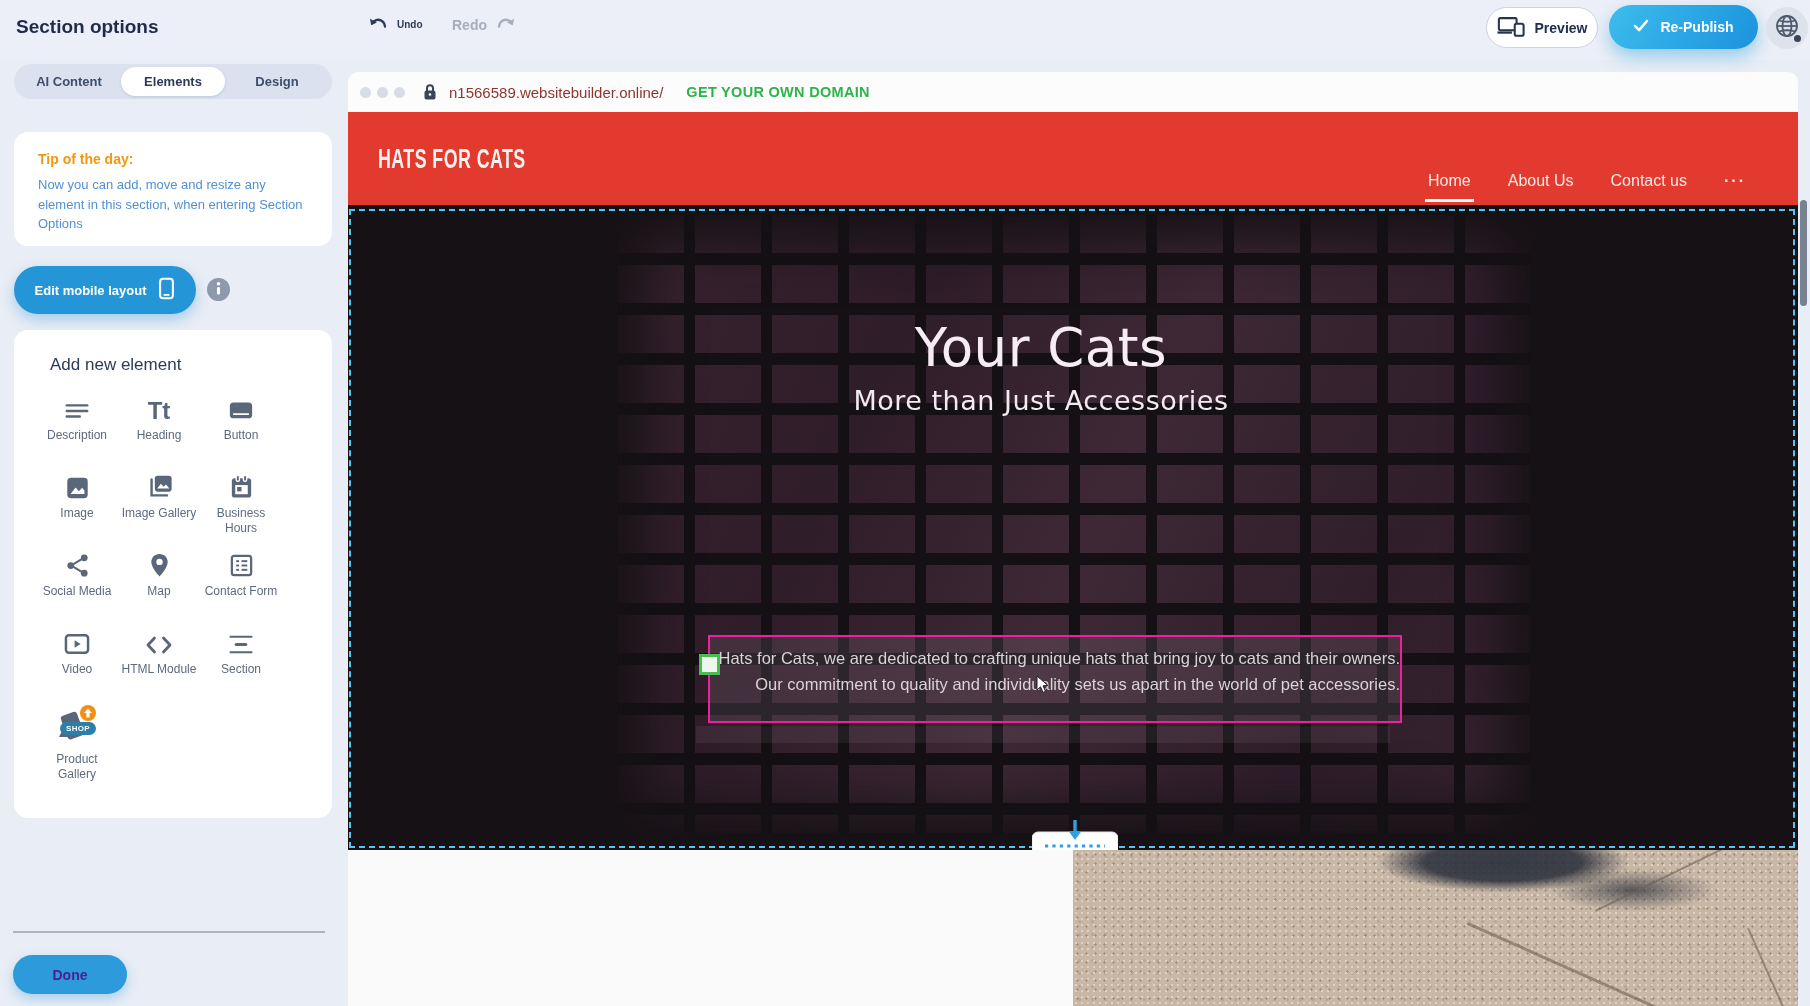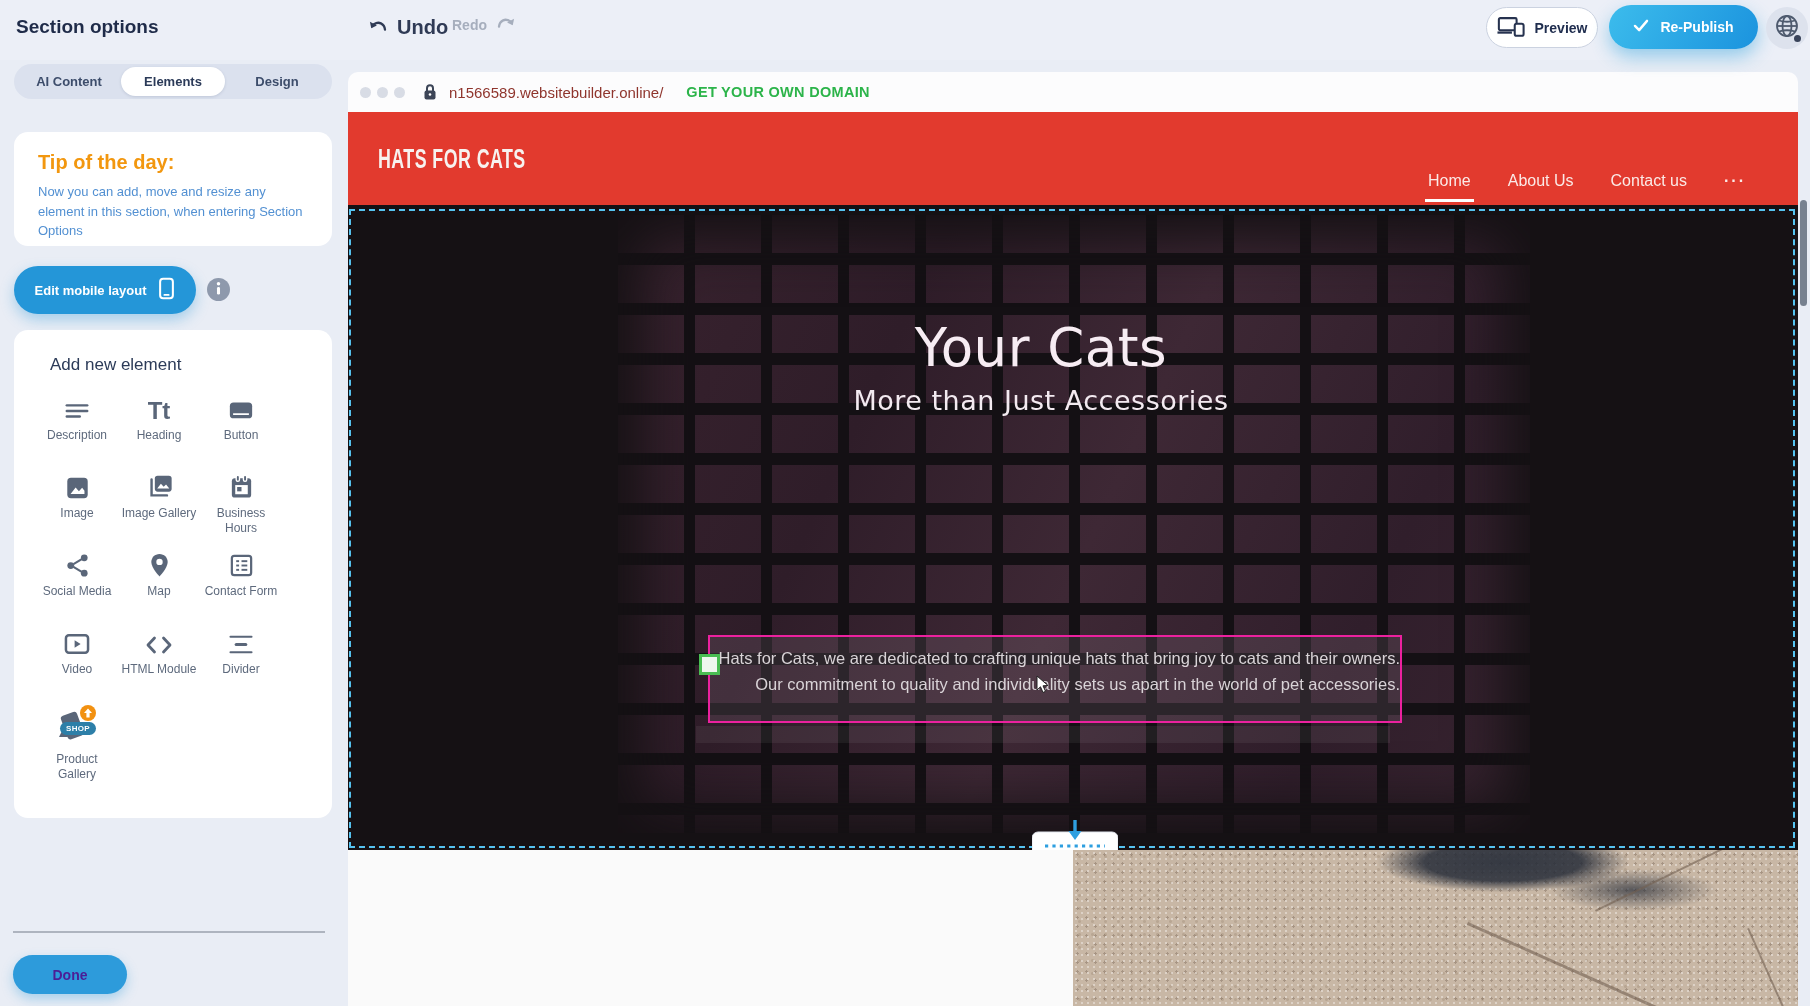--- a/index.html
+++ b/index.html
@@ -9,7 +9,7 @@
   
   .topbar { position:absolute; left:0; top:0; width:1810px; height:60px; background:#eceff7; z-index:30; }
   .page-title { position:absolute; left:16px; top:16px; font-size:19px; font-weight:700; color:#1f2b49; }
-  .undo-btn { position:absolute; left:368px; top:16px; display:flex; gap:8px; align-items:center; font-size:20px; font-weight:700; color:#2f3a55; cursor:pointer; }
+  .undo-btn { position:absolute; left:368px; top:16px; display:flex; gap:8px; align-items:center; font-size:10px; font-weight:700; color:#2f3a55; cursor:pointer; }
   .redo-btn { position:absolute; left:452px; top:16px; display:flex; gap:8px; align-items:center; font-size:14px; font-weight:700; color:#a6aebd; cursor:pointer; }
   .preview-btn { position:absolute; left:1486px; top:7px; width:112px; height:41px; border-radius:22px; background:#fff; border:1.5px solid #cbd2e0; display:flex; align-items:center; justify-content:center; gap:10px; font-size:14px; font-weight:700; color:#202e4f; cursor:pointer; }
   .republish-btn { position:absolute; left:1609px; top:5px; width:149px; height:44px; border:none; border-radius:24px; background:linear-gradient(120deg,#3cbcec,#1b93de); display:flex; align-items:center; justify-content:center; gap:11px; font-size:14px; font-weight:700; color:#fff; box-shadow:0 8px 18px rgba(41,160,220,.45); cursor:pointer; }

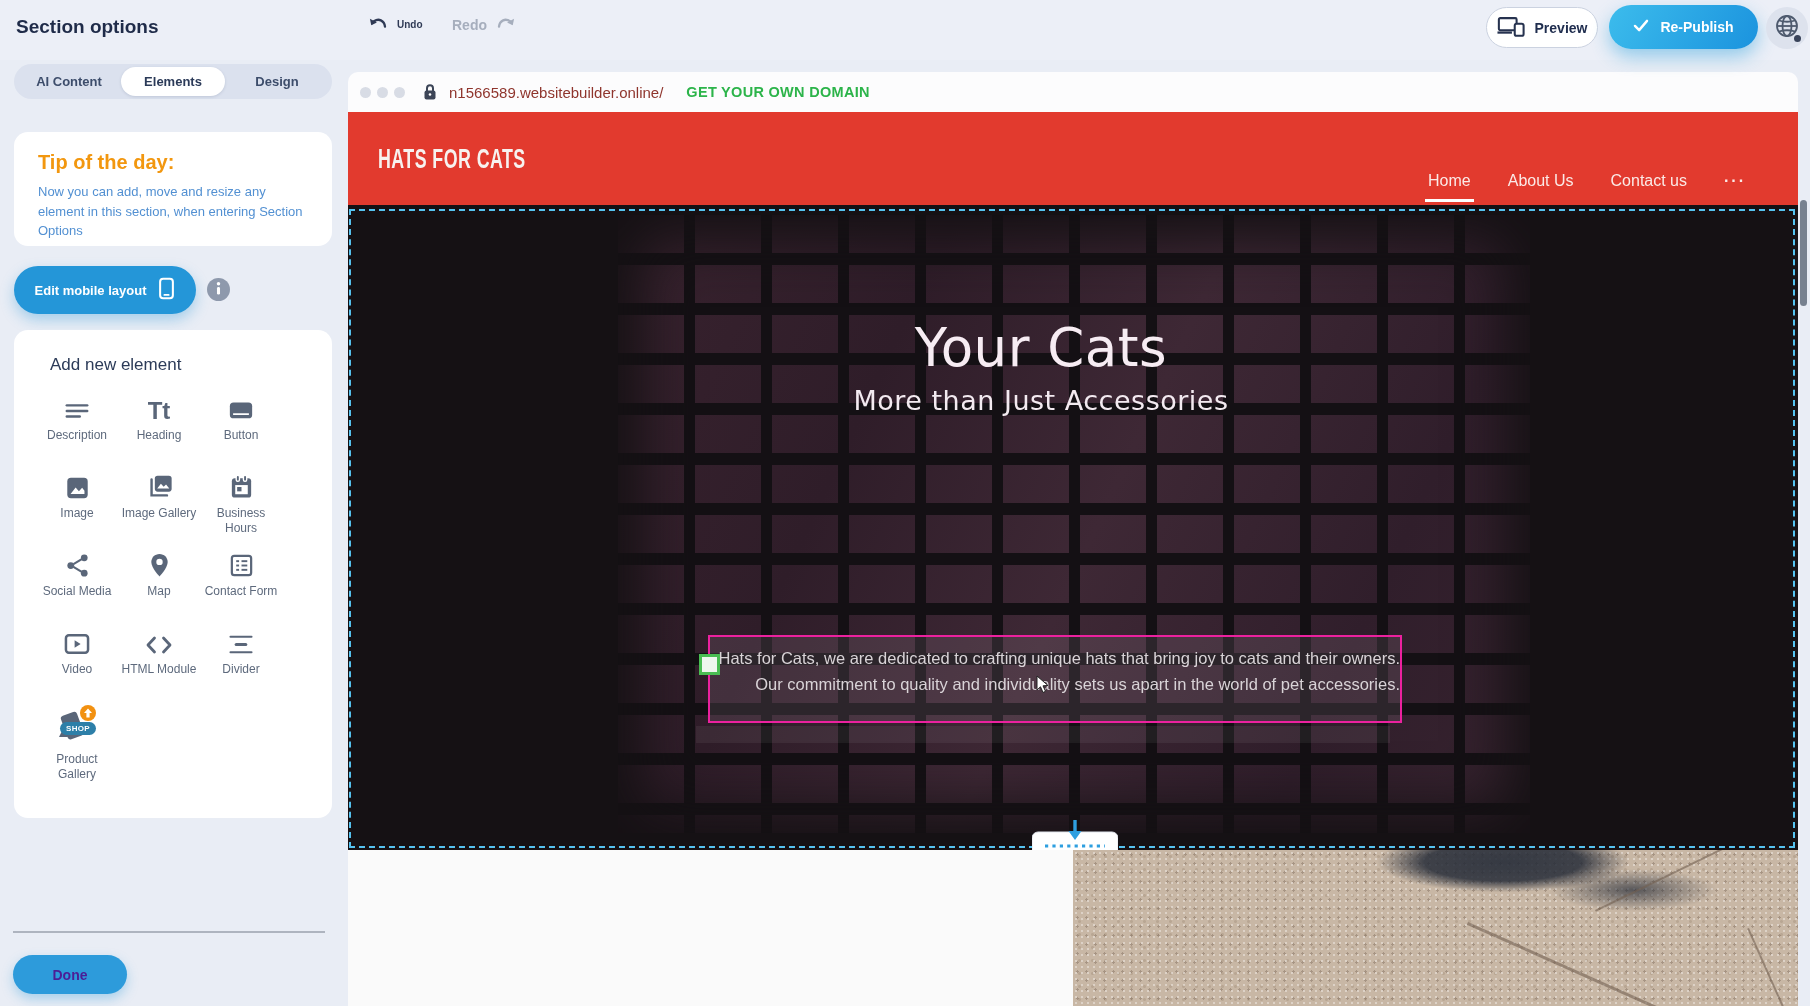--- a/index.html
+++ b/index.html
@@ -22,7 +22,7 @@
   .tab { flex:1; display:flex; align-items:center; justify-content:center; font-size:13px; font-weight:700; color:#3d4d6b; border-radius:15px; cursor:pointer; }
   .tab.active { background:#fff; color:#2b3a58; box-shadow:0 1px 3px rgba(40,60,100,.15); }
   .tip-card { position:absolute; left:14px; top:72px; width:318px; height:114px; background:#fff; border-radius:14px; }
-  .tip-title { margin:19px 0 0 24px; color:#f2970f; font-size:20px; font-weight:700; }
+  .tip-title { margin:19px 0 0 24px; color:#f2970f; font-size:14px; font-weight:700; }
   .tip-body { margin:8px 24px 0 24px; width:272px; color:#5290d2; font-size:13px; line-height:1.5; }
   .edit-btn { position:absolute; left:14px; top:206px; width:182px; height:48px; border:none; border-radius:26px; background:#2496d8; color:#fff; font-size:13px; font-weight:700; display:flex; align-items:center; justify-content:center; gap:12px; box-shadow:0 6px 14px rgba(36,150,216,.35); cursor:pointer; }
   .info-btn { position:absolute; left:207px; top:218px; width:23px; height:23px; border-radius:50%; background:#8e99ac; display:flex; align-items:center; justify-content:center; cursor:pointer; }

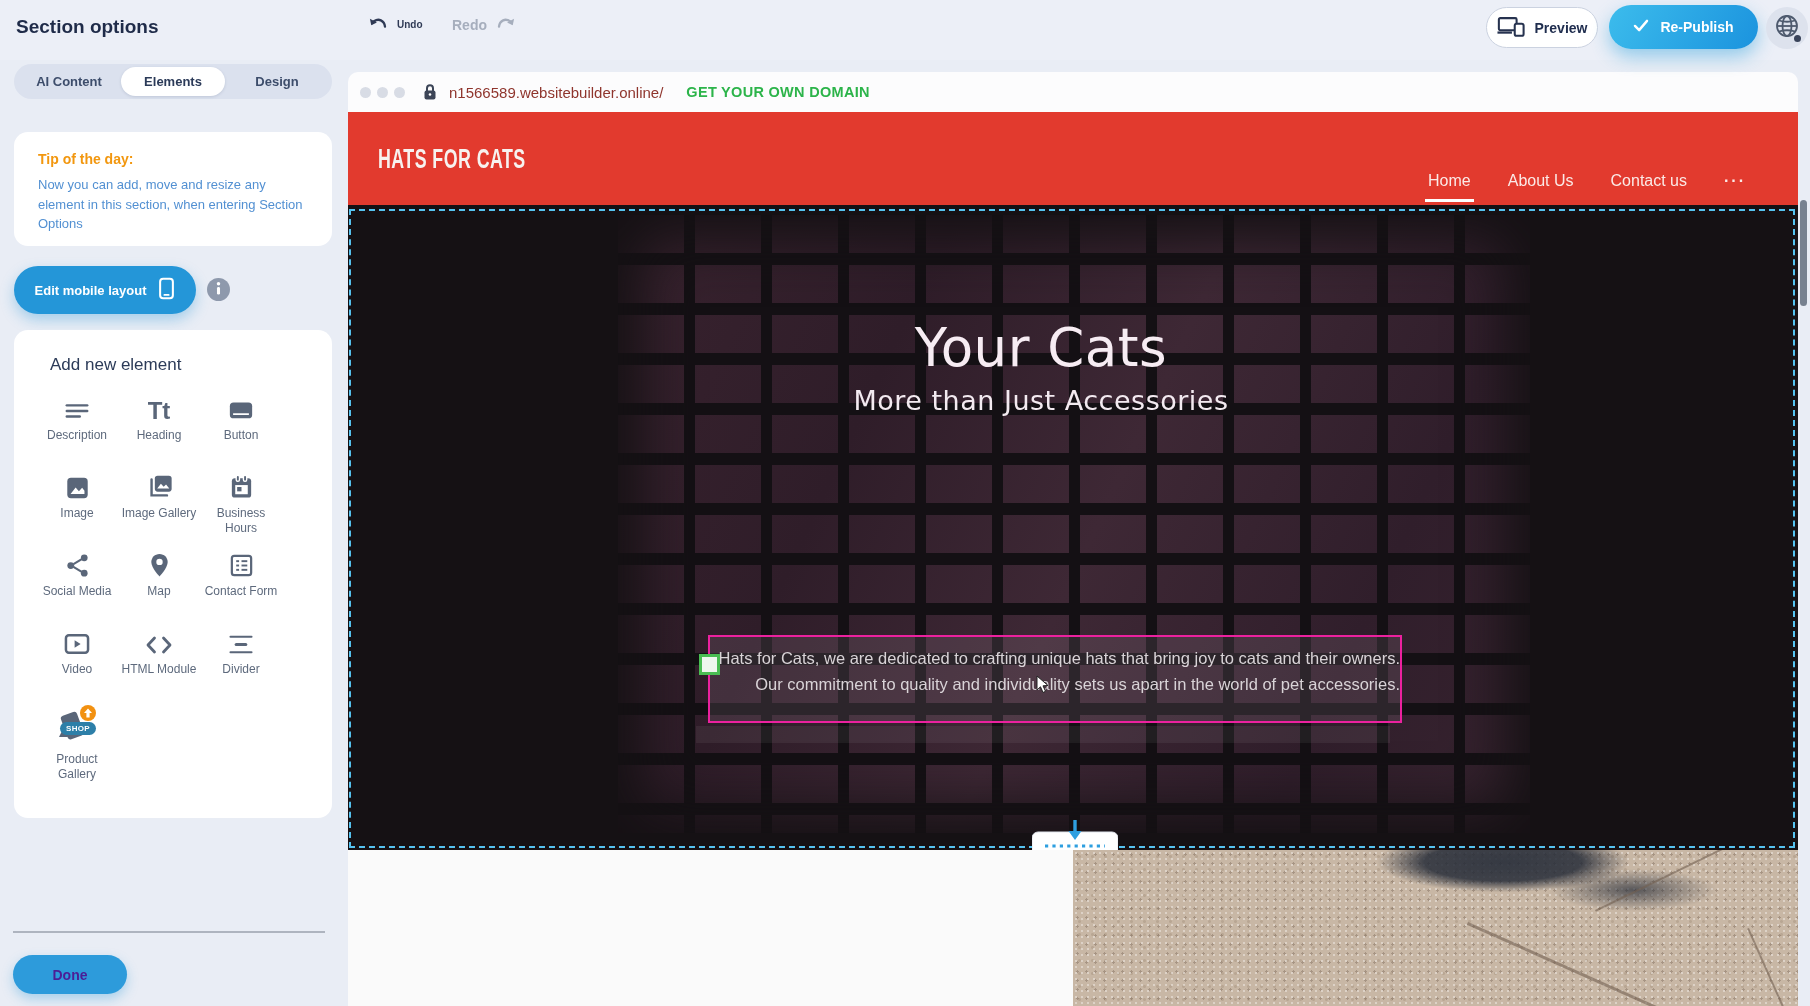--- a/index.html
+++ b/index.html
@@ -327,7 +327,7 @@
               </g>
             </svg>
         </div>
-        <div class="el-lb">Divider</div>
+        <div class="el-lb">Section</div>
       </div>
 
       <div class="el-cell">

